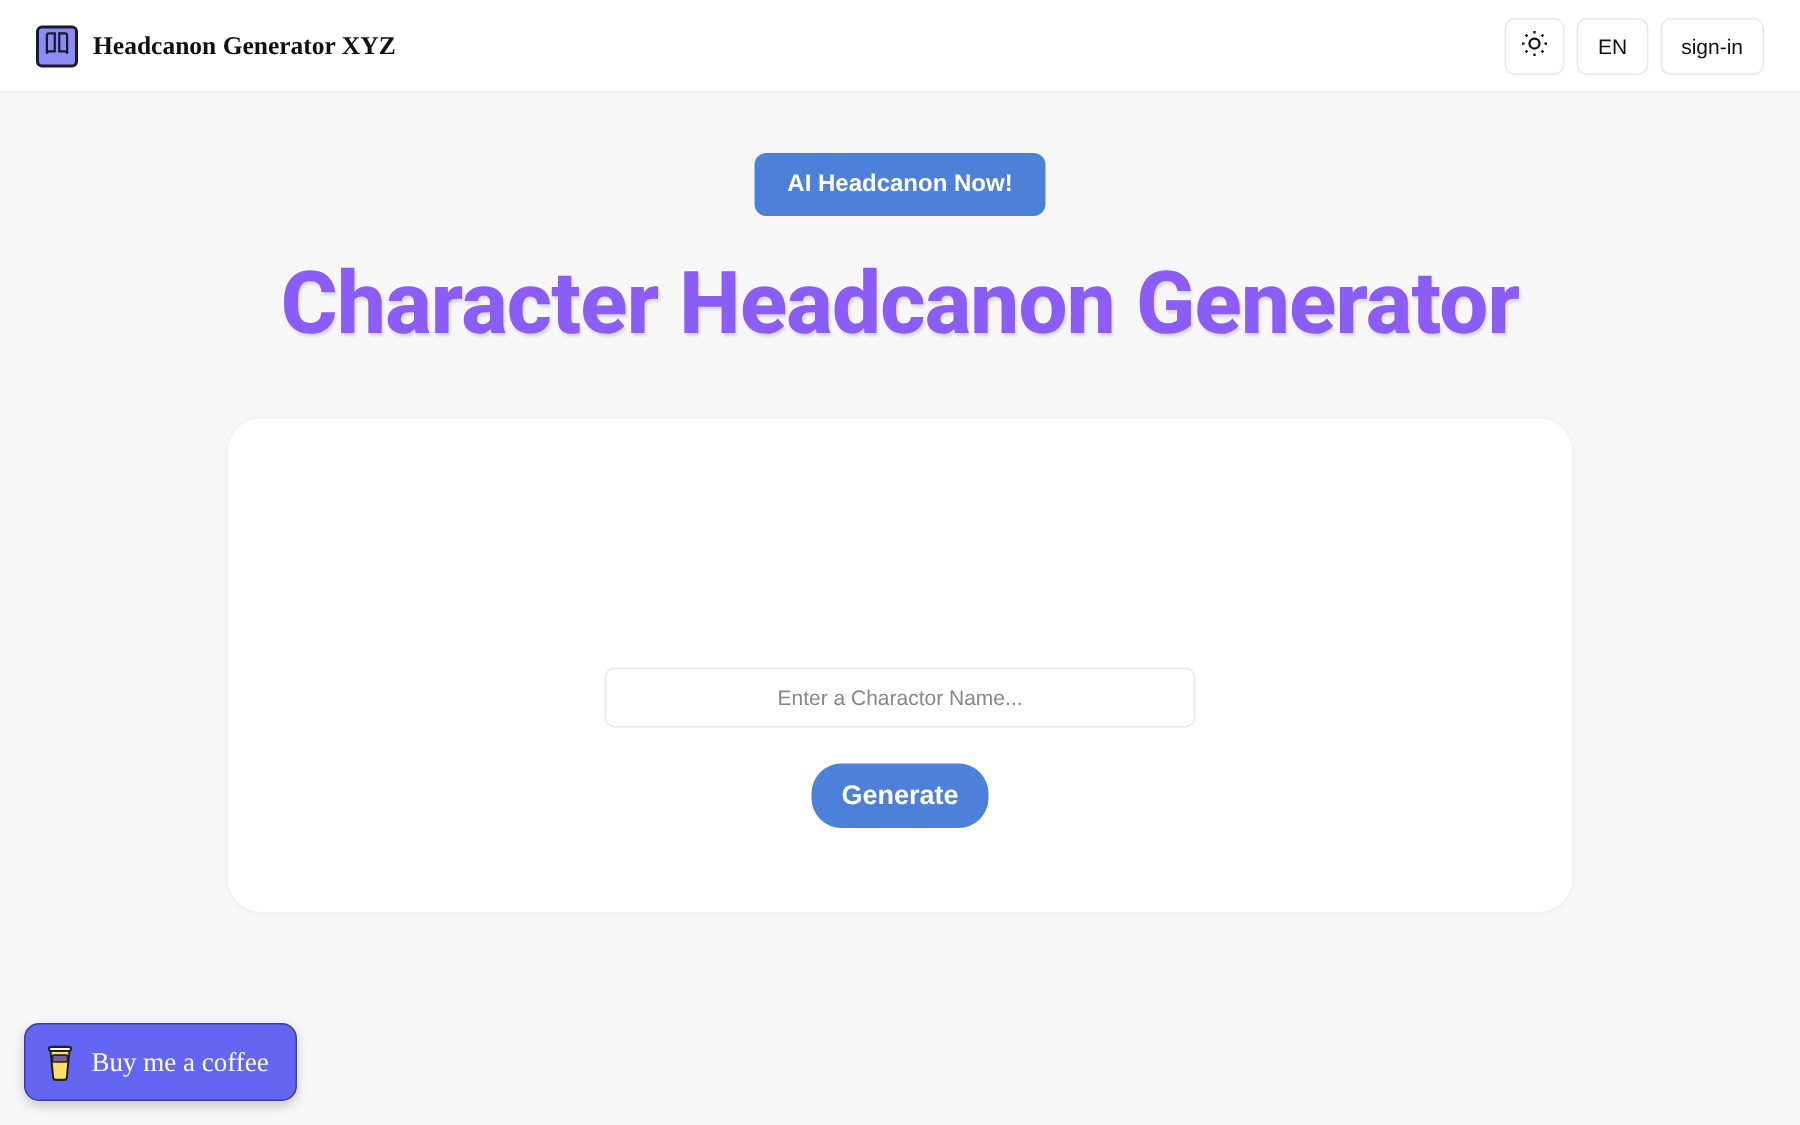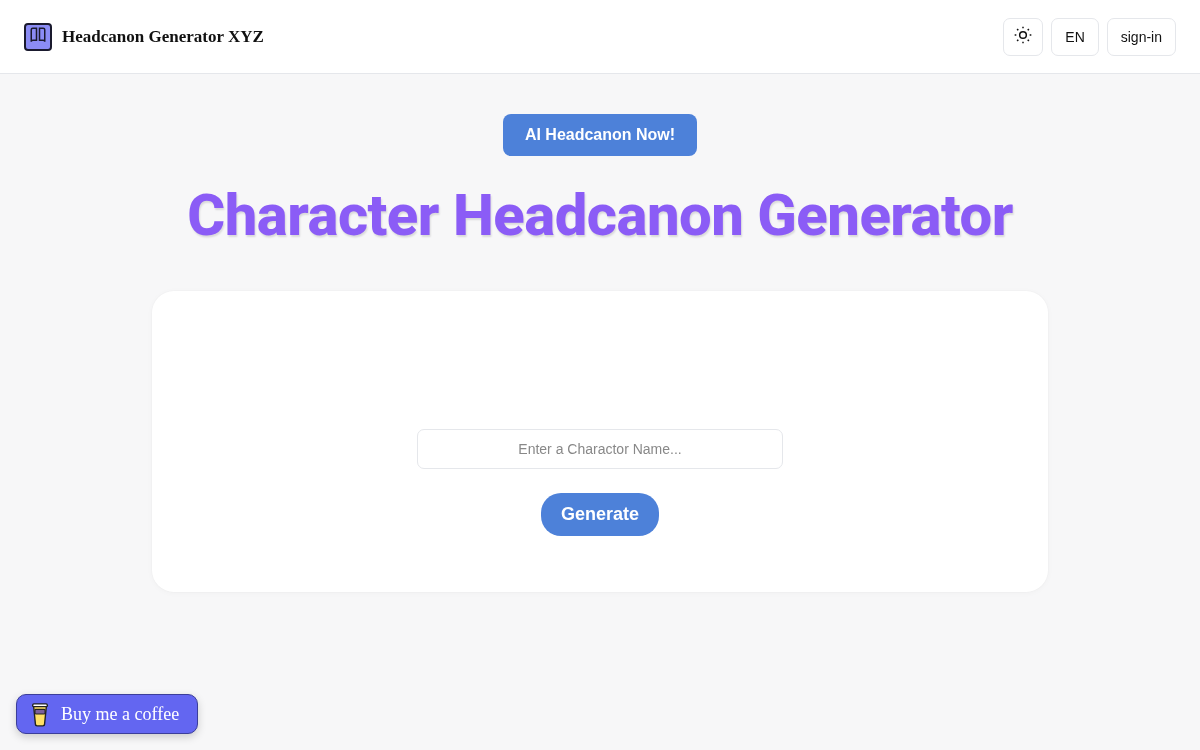--- a/index.html
+++ b/index.html
@@ -13,7 +13,7 @@
   .header {
     background: #ffffff;
     border-bottom: 1px solid #e5e7eb;
-    height: 74px;
+    height: 62px;
     display: flex;
     align-items: center;
     justify-content: space-between;

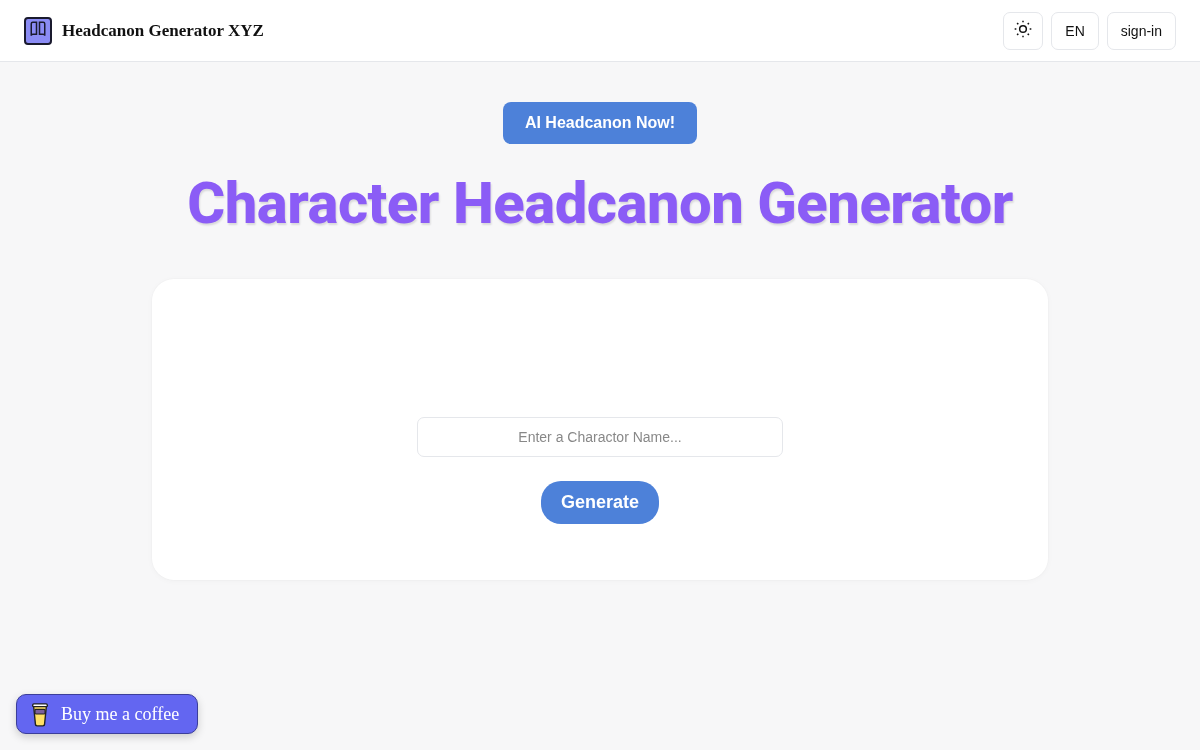--- a/index.html
+++ b/index.html
@@ -110,8 +110,8 @@
     max-width: 680px;
   }
   .name-input {
-    margin-top: 68px;
-    width: 366px;
+    margin-top: 96px;
+    width: 394px;
     height: 40px;
     border: 1px solid #e5e7eb;
     border-radius: 7px;

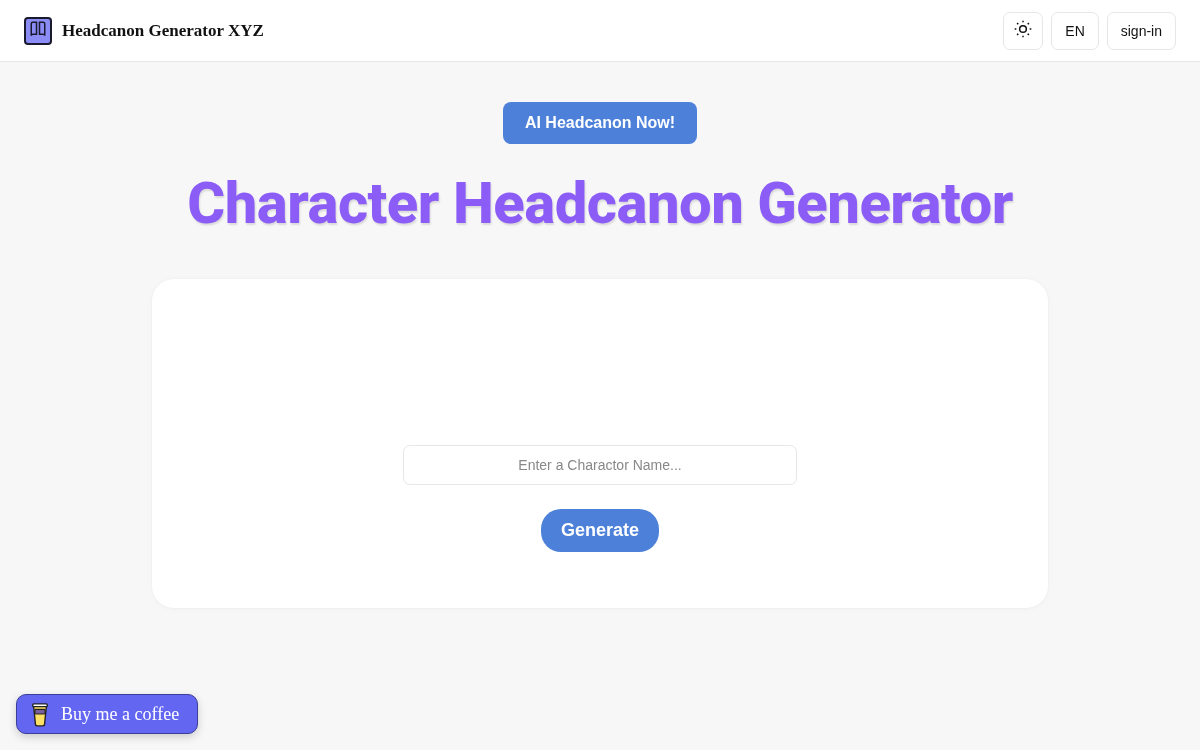--- a/index.html
+++ b/index.html
@@ -139,7 +139,7 @@
     background: #6366f1;
     border: 1px solid #3b3e9a;
     border-radius: 10px;
-    height: 40px;
+    height: 52px;
     padding: 0 18px 0 12px;
     display: flex;
     align-items: center;

